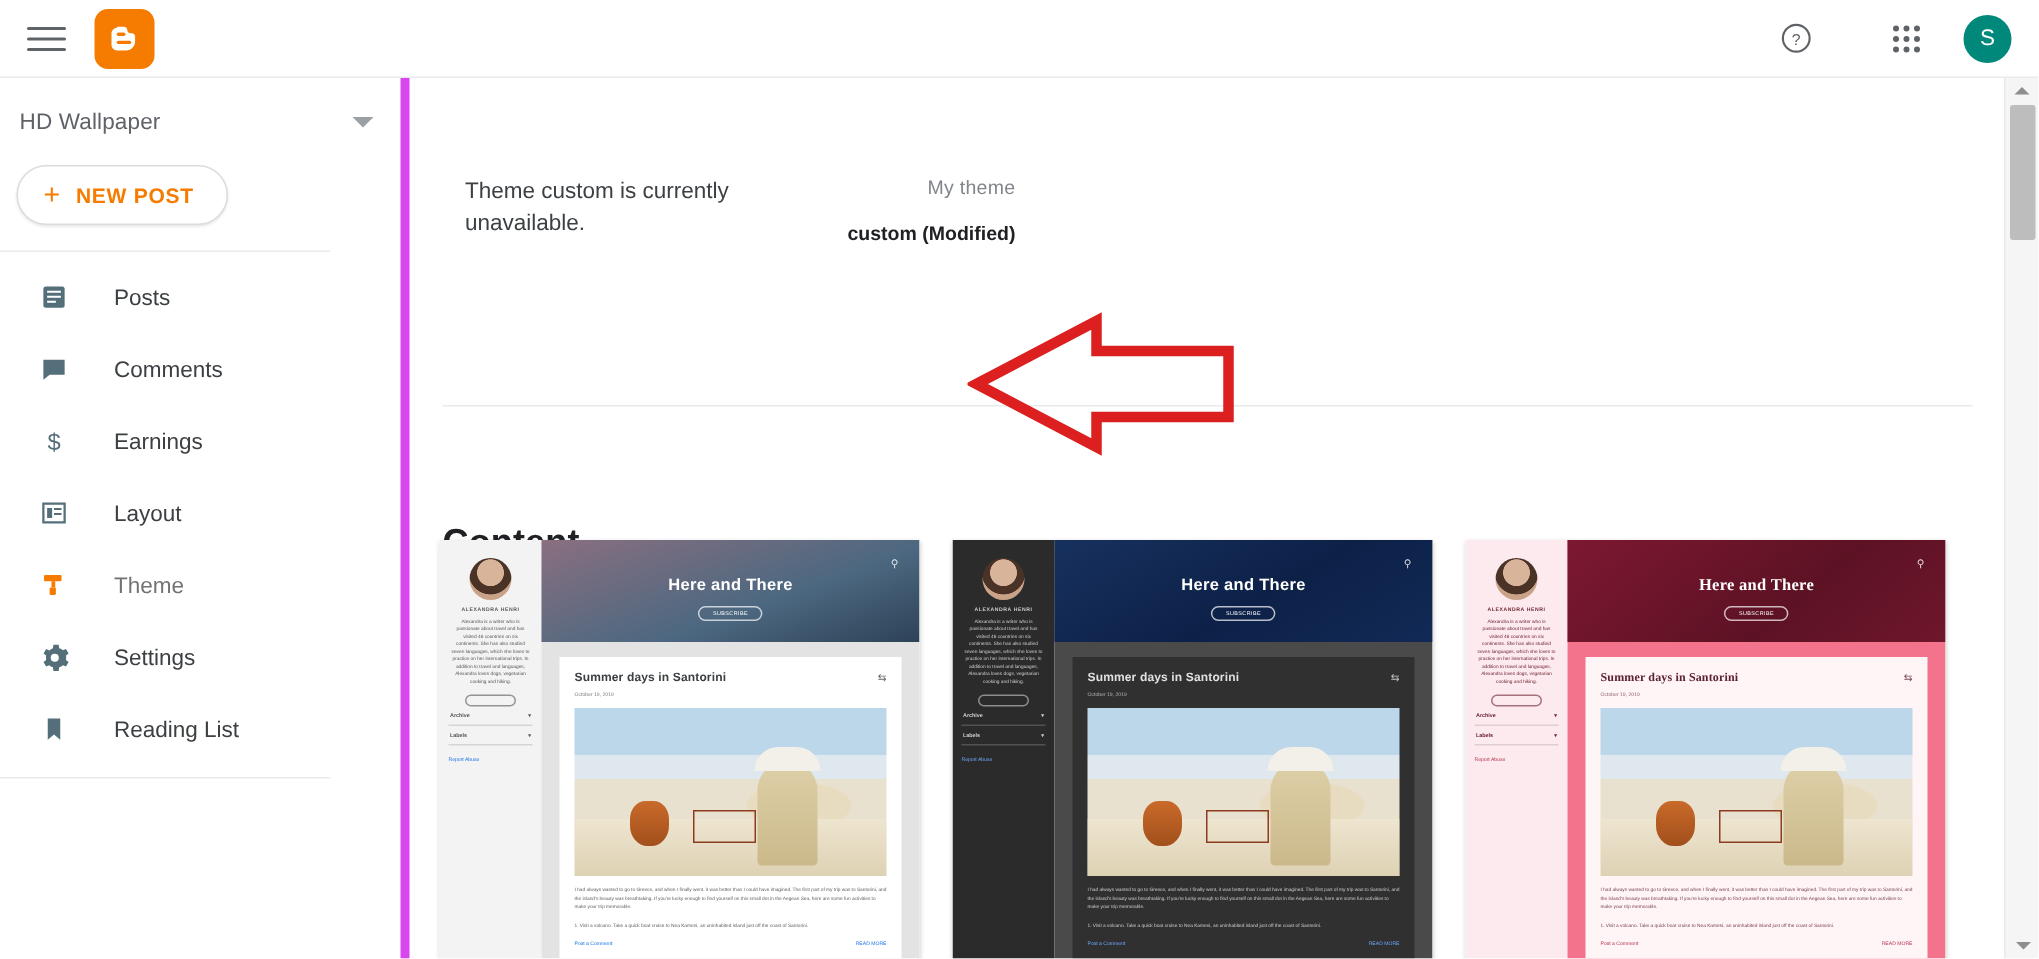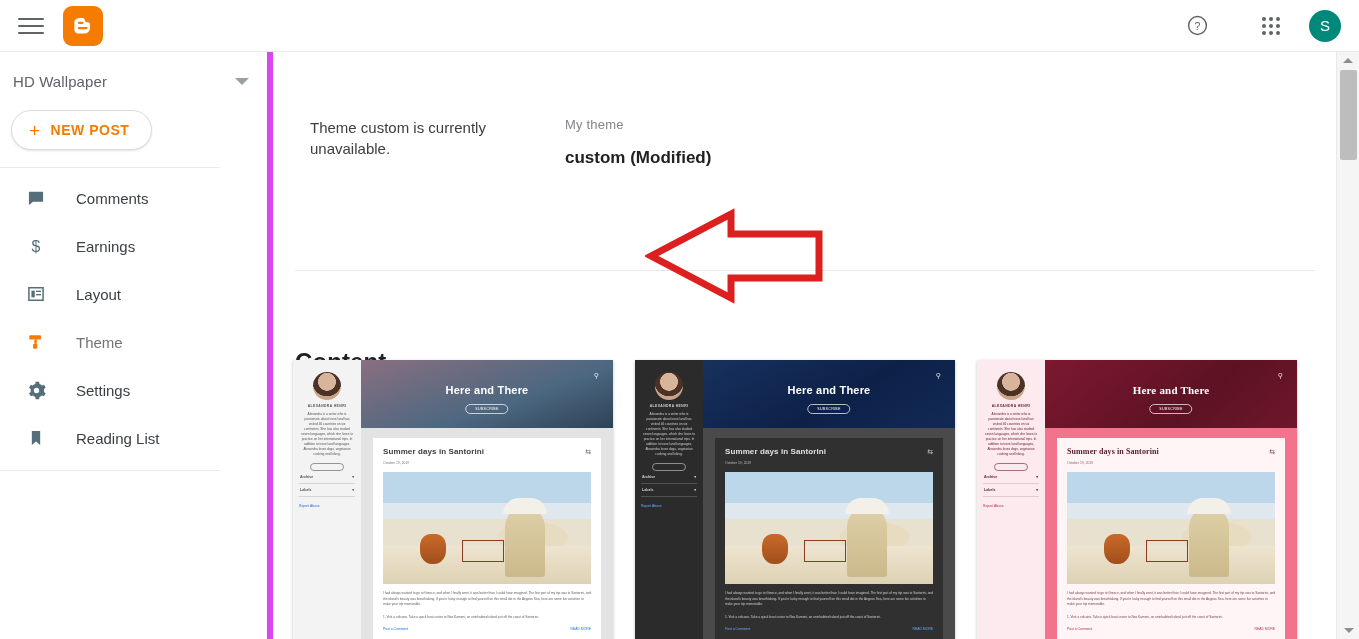--- a/index.html
+++ b/index.html
@@ -96,7 +96,7 @@
     width: 250px; font-size: 15px; color: #3c4043; line-height: 21px;
   }
   .theme-info { margin-left: 5px; }
-  .theme-info .label { font-size: 13px; color: #80868b; letter-spacing: .2px; }
+  .theme-info .label { font-size: 13px; color: #80868b; letter-spacing: .2px; text-align: right; }
   .theme-info .value { font-size: 17px; font-weight: 700; color: #202124; margin-top: 16px; }
   .content-divider {
     position: absolute; left: 22px; top: 218px; width: 1020px; height: 1px; background: #e8eaed;

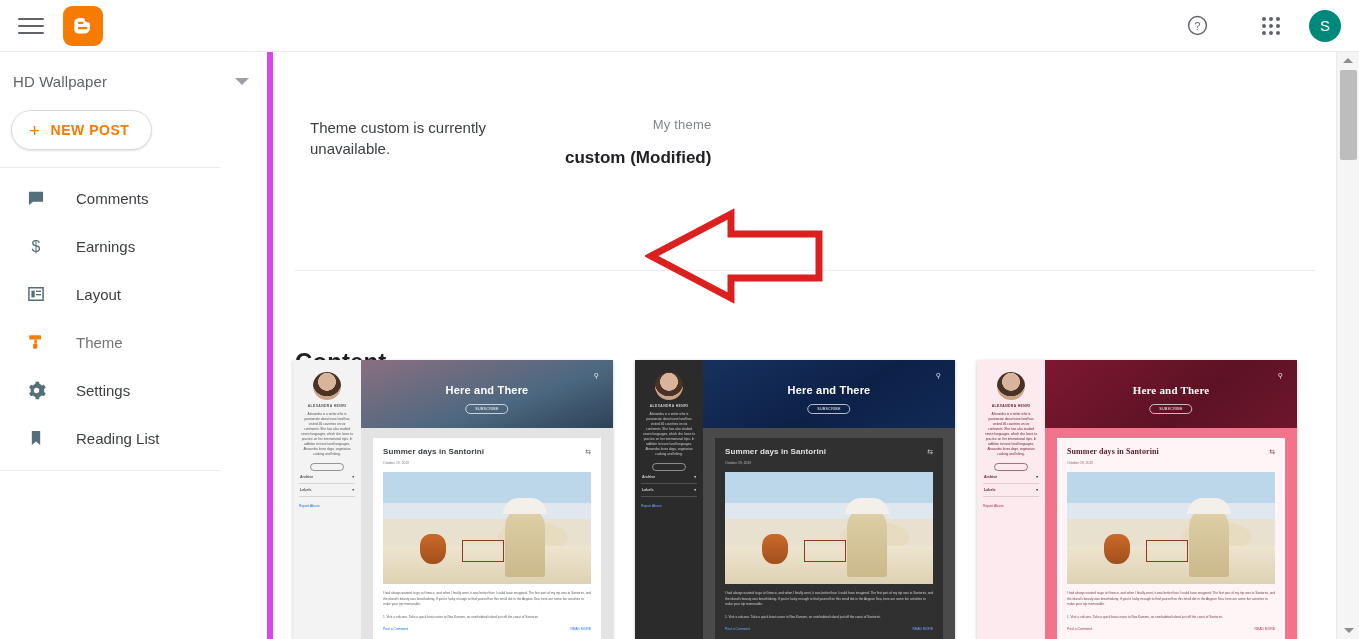--- a/index.html
+++ b/index.html
@@ -97,7 +97,7 @@
   }
   .theme-info { margin-left: 5px; }
   .theme-info .label { font-size: 13px; color: #80868b; letter-spacing: .2px; text-align: right; }
-  .theme-info .value { font-size: 17px; font-weight: 700; color: #202124; margin-top: 16px; }
+  .theme-info .value { font-size: 13px; font-weight: 700; color: #202124; margin-top: 16px; }
   .content-divider {
     position: absolute; left: 22px; top: 218px; width: 1020px; height: 1px; background: #e8eaed;
   }

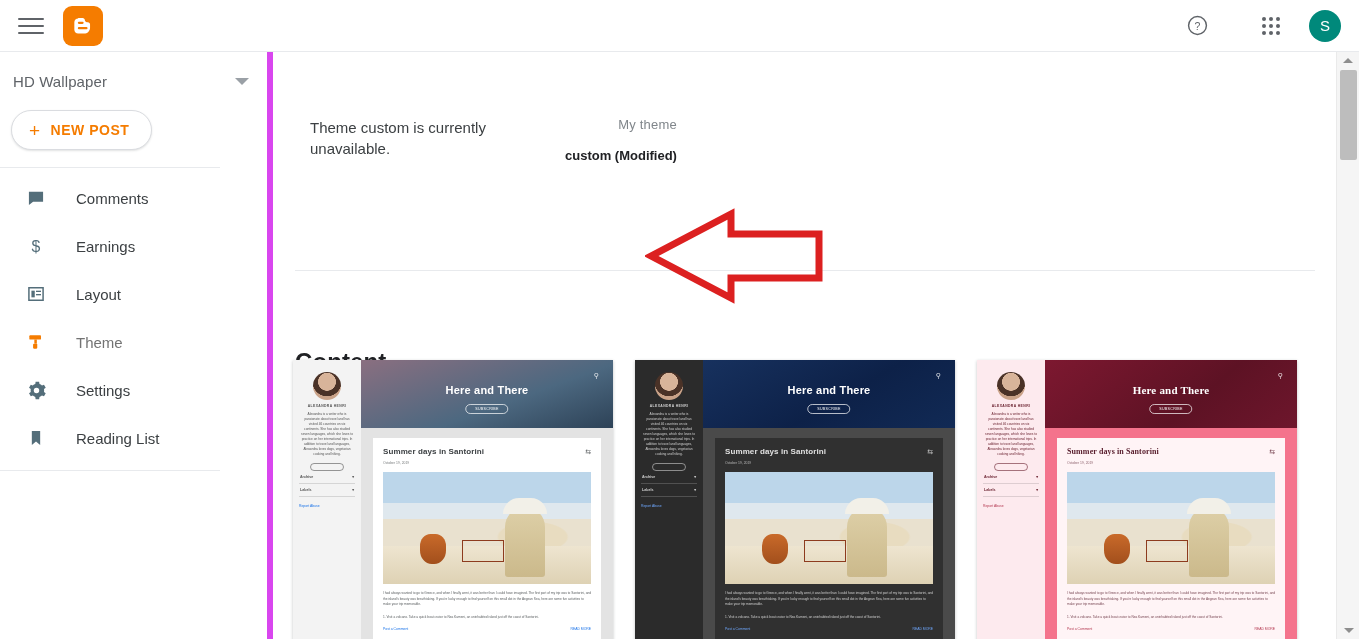--- a/index.html
+++ b/index.html
@@ -282,6 +282,17 @@
       <div class="nav-item">
         <span class="ico">
           <svg width="20" height="20" viewBox="0 0 24 24">
+              <rect x="3.5" y="3.5" width="17" height="17" rx="2" fill="#546e7a"></rect>
+              <rect x="6.5" y="7" width="11" height="1.6" fill="#fff"></rect>
+              <rect x="6.5" y="11" width="11" height="1.6" fill="#fff"></rect>
+              <rect x="6.5" y="15" width="7" height="1.6" fill="#fff"></rect>
+            </svg>
+        </span>
+        <span>Posts</span>
+      </div>
+      <div class="nav-item">
+        <span class="ico">
+          <svg width="20" height="20" viewBox="0 0 24 24">
               <path d="M3.5 4.5h17v12h-12l-5 4z" fill="#546e7a"></path>
             </svg>
         </span>

